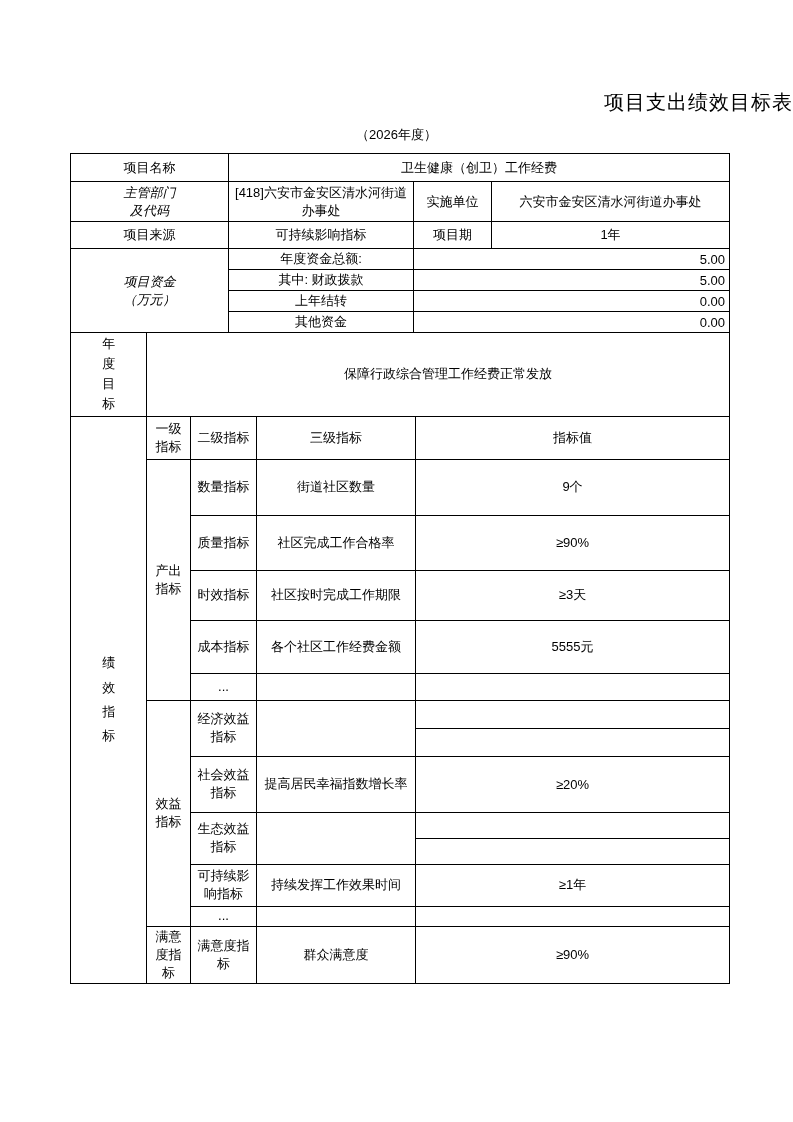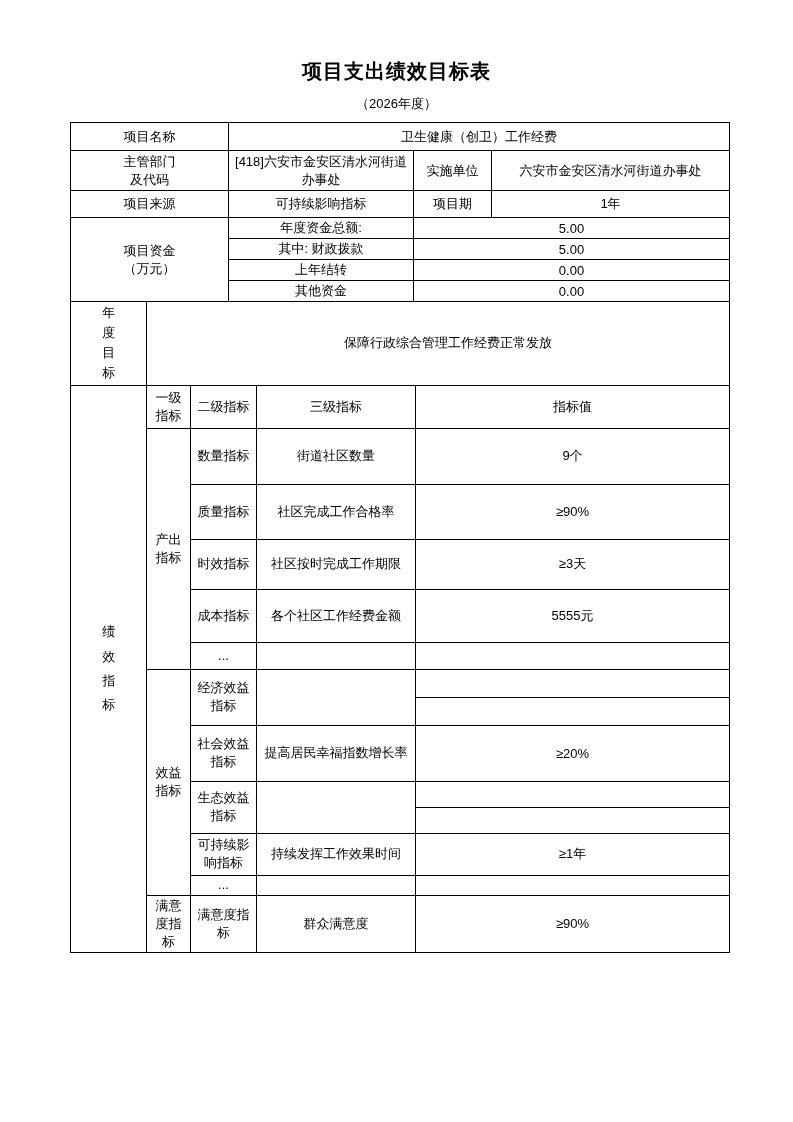--- a/index.html
+++ b/index.html
@@ -9,7 +9,7 @@
     color:#000;position:relative;box-sizing:border-box;overflow:hidden;
   }
   .doc-title{
-    padding-top:59px;text-align:center;font-size:20px;font-weight:bold;
+    padding-top:90px;text-align:right;font-size:20px;font-weight:normal;
     letter-spacing:1px;line-height:24px;
   }
   .doc-subtitle{

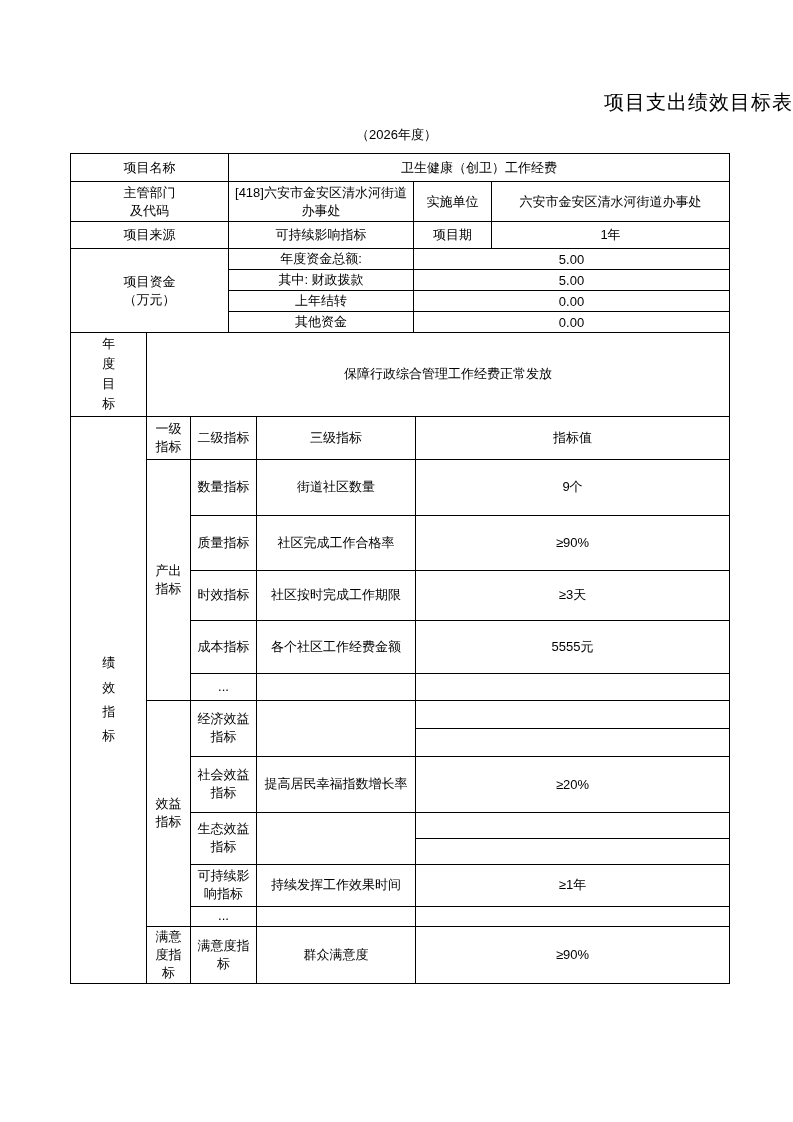--- a/index.html
+++ b/index.html
@@ -27,7 +27,7 @@
   }
   .tbl td.left{text-align:center;}
   .tbl td.right{}
-  .prewrap{white-space:pre-line;}
+  .prewrap{white-space:pre-line;font-style:italic;}
   .pad-a{padding-left:7px;}
   .pad-b{padding-left:15px;}
   .pad-c{padding-left:40px;}

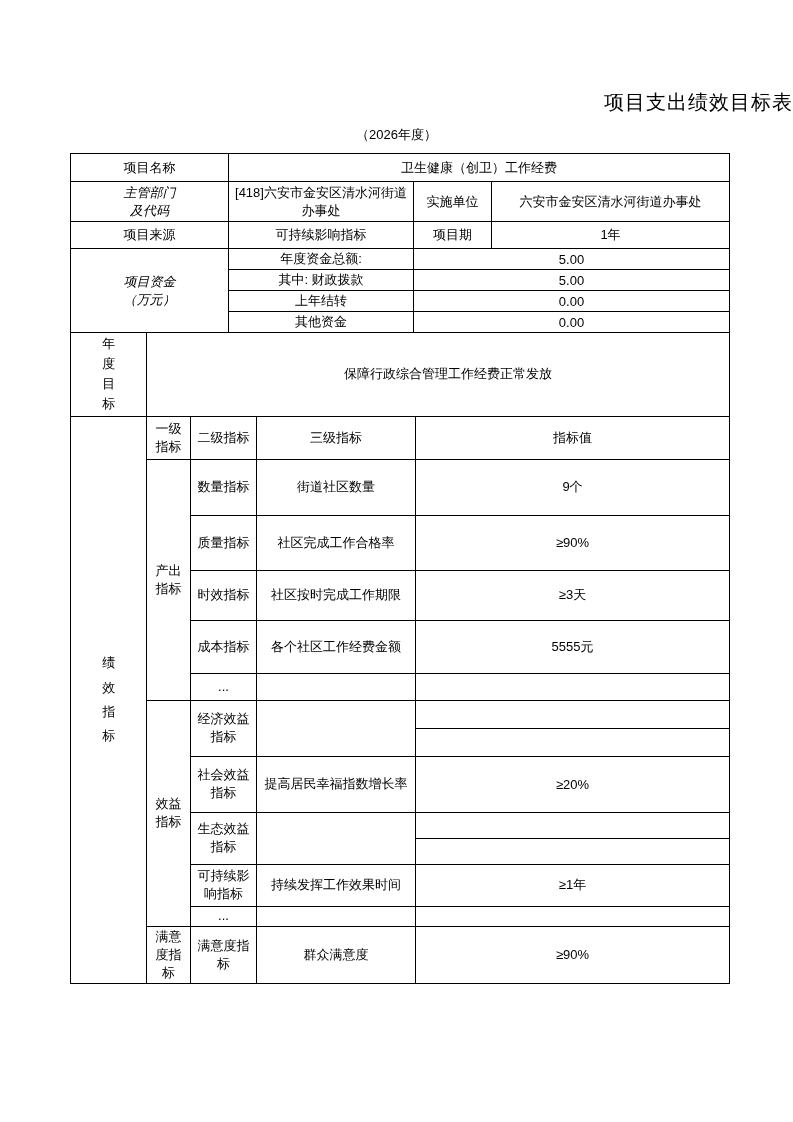--- a/index.html
+++ b/index.html
@@ -26,7 +26,7 @@
     vertical-align:middle;overflow:hidden;word-break:break-all;
   }
   .tbl td.left{text-align:center;}
-  .tbl td.right{}
+  .tbl td.right{text-align:right;}
   .prewrap{white-space:pre-line;font-style:italic;}
   .pad-a{padding-left:7px;}
   .pad-b{padding-left:15px;}

